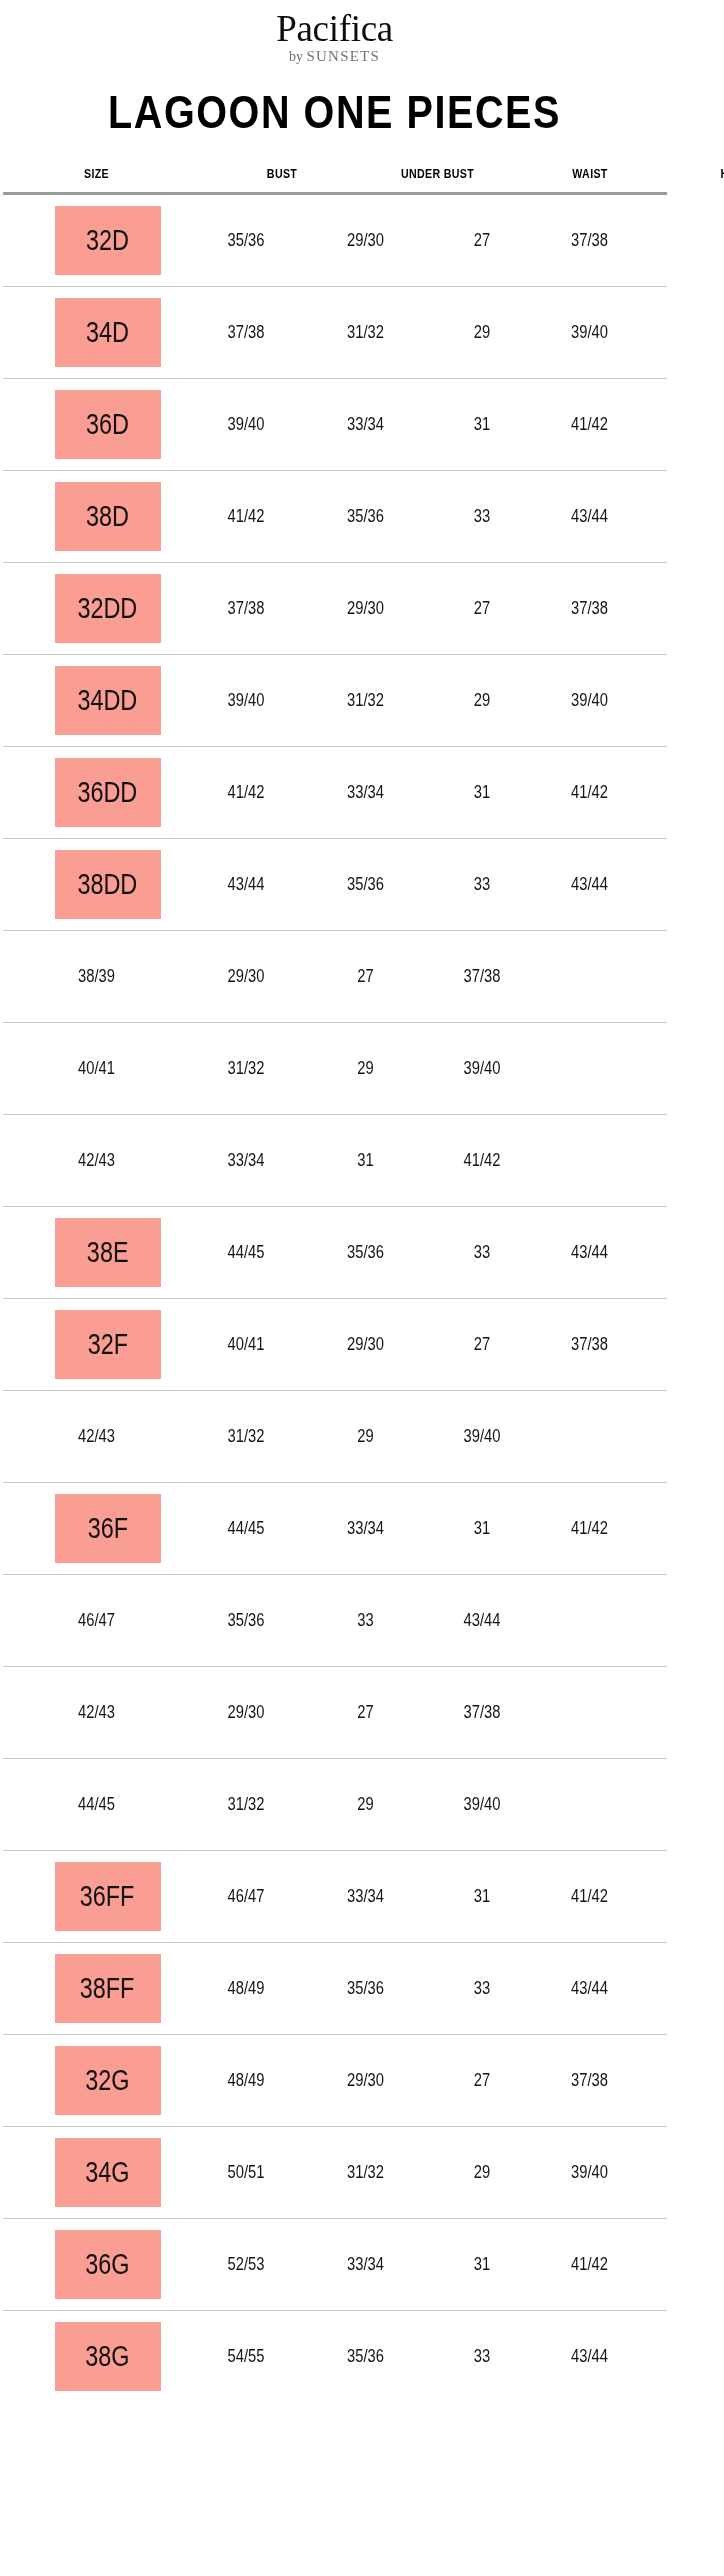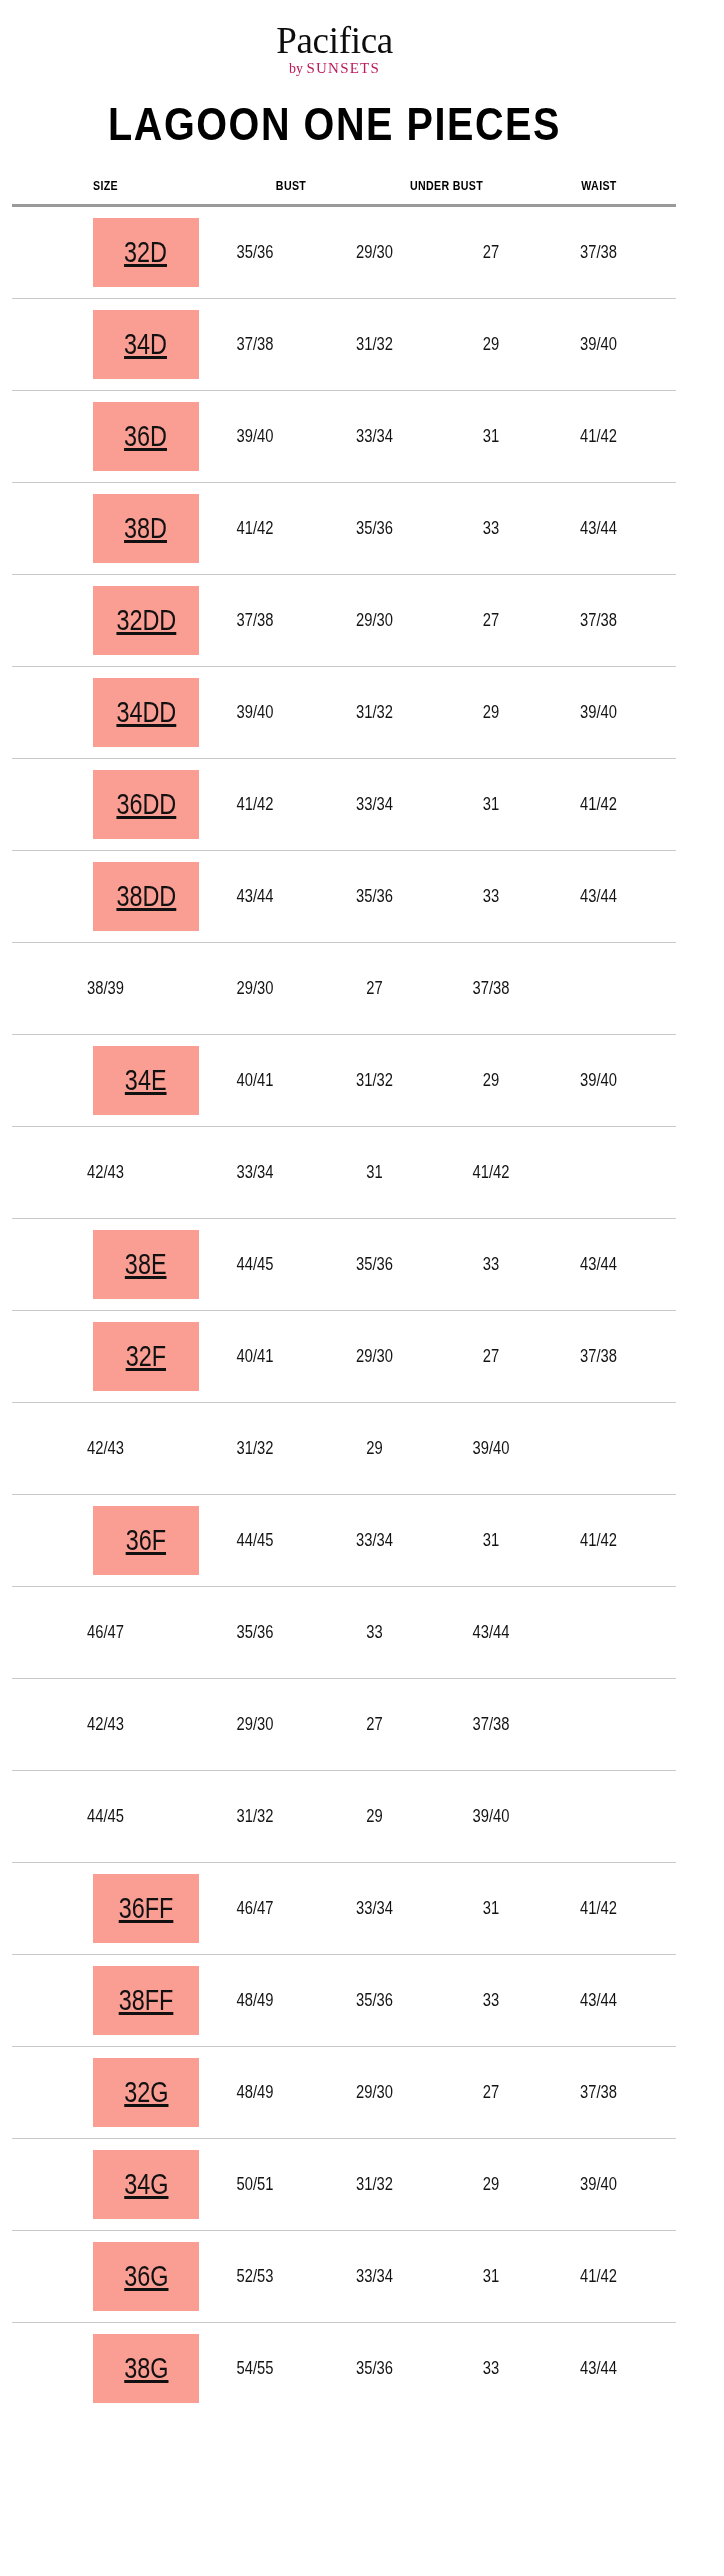--- a/index.html
+++ b/index.html
@@ -21,7 +21,7 @@
     min-height: 2576px;
     background: #ffffff;
     position: relative;
-    padding: 12px;
+    padding: 0;
   }
 
   

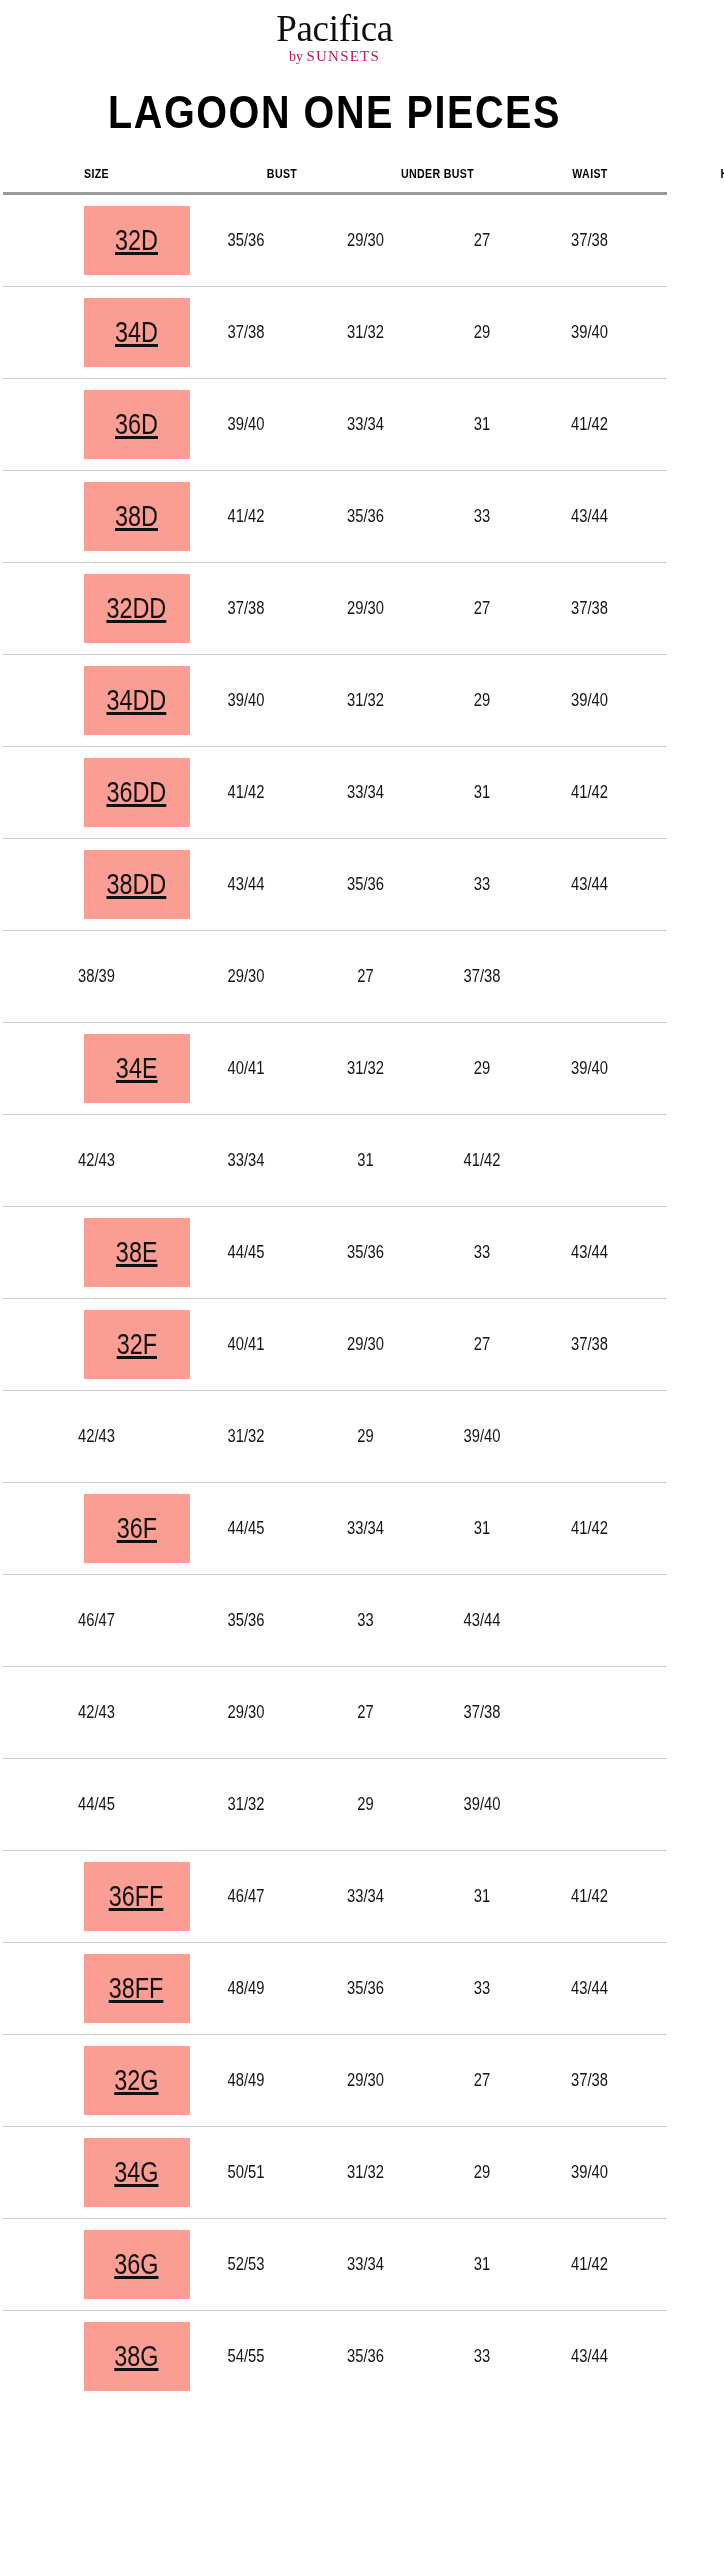--- a/index.html
+++ b/index.html
@@ -46,7 +46,7 @@
     margin-top: 1.2px;
     font-family: "Liberation Serif", "DejaVu Serif", serif;
     font-size: 15px;
-    color: #be185d;
+    color: #737373;
     letter-spacing: 0.3px;
   }
   .brand-sub .by {

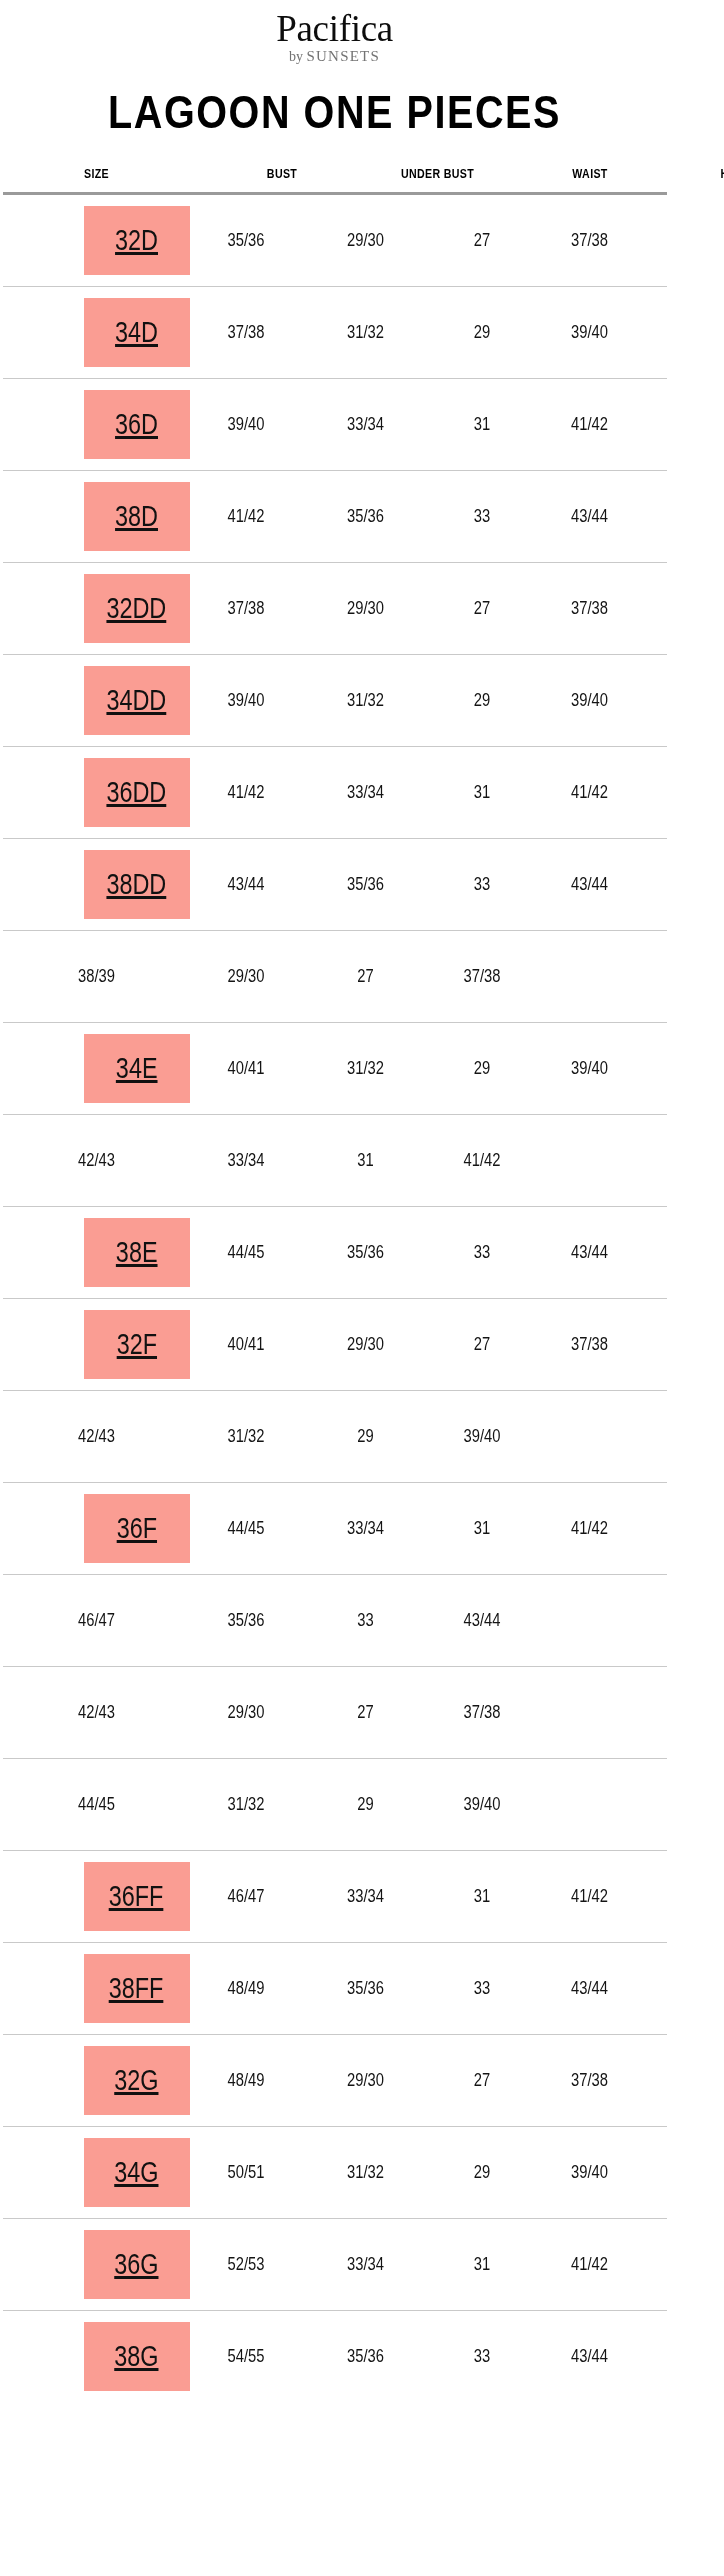--- a/index.html
+++ b/index.html
@@ -130,9 +130,8 @@
   .size-cell {
     display: flex;
     align-items: center;
-    justify-content: flex-end;
+    justify-content: center;
     padding-left: 23px;
-    text-decoration: underline;
   }
 
   .size-badge {

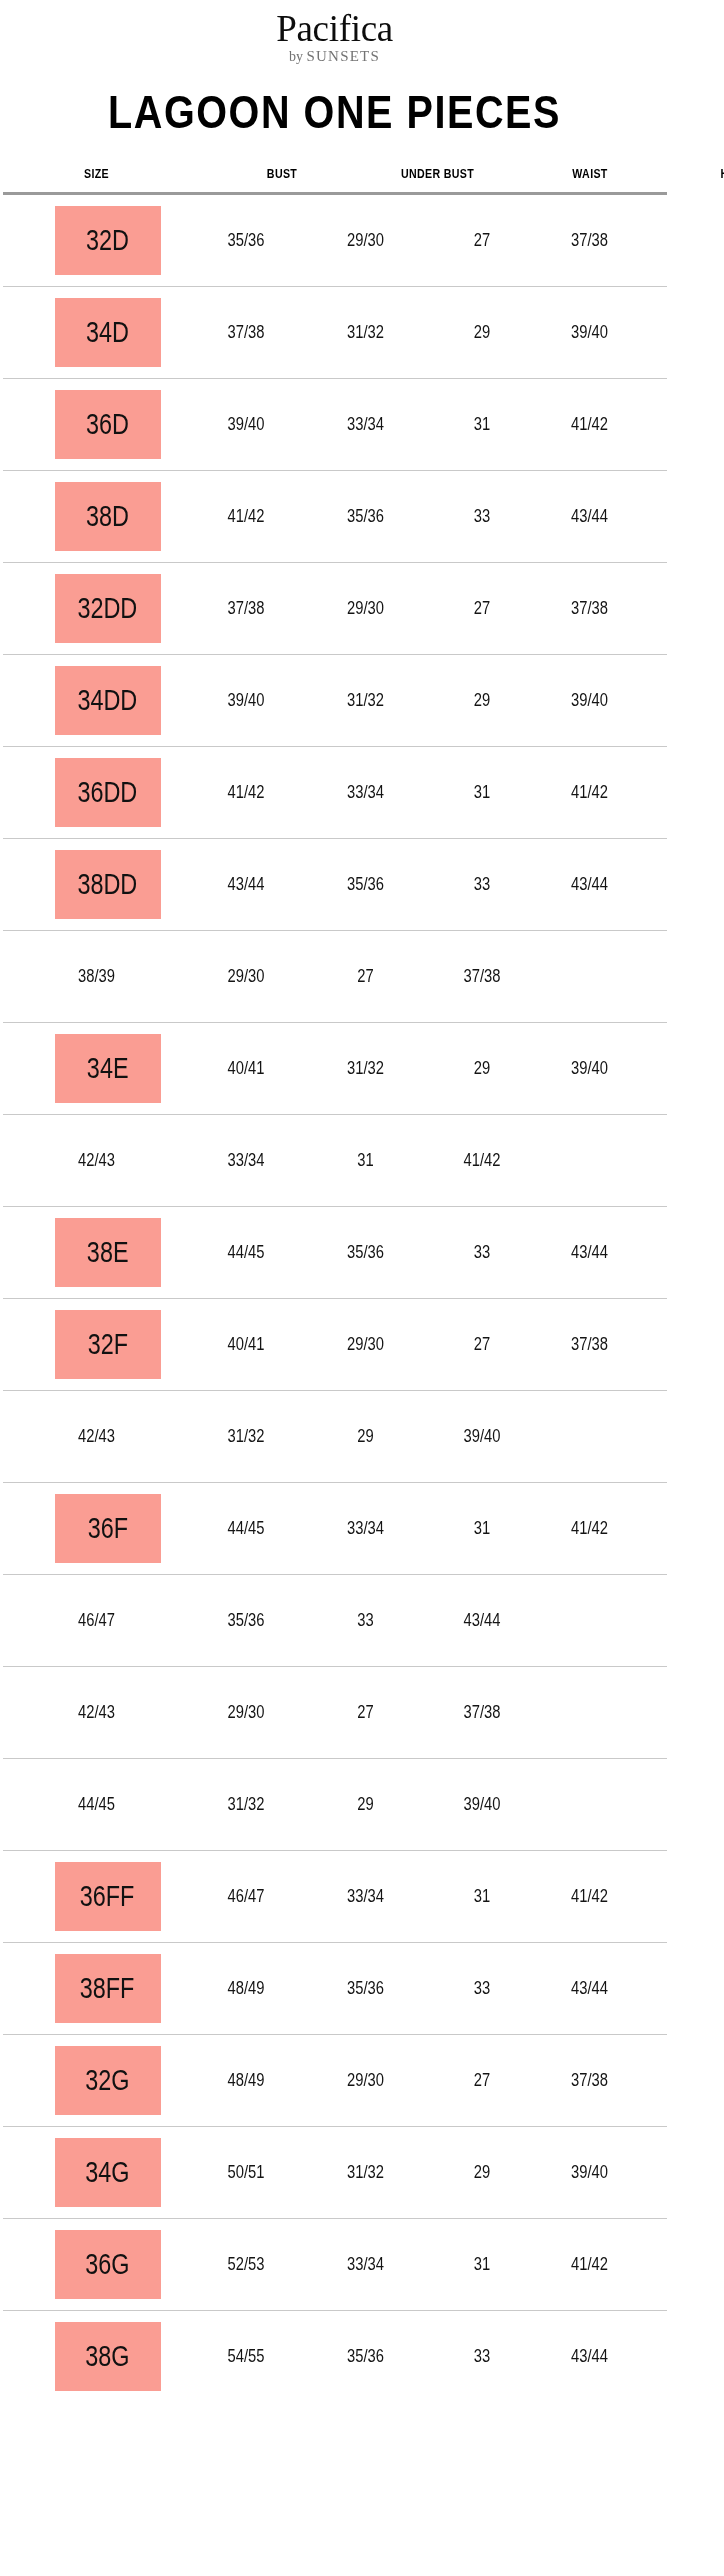--- a/index.html
+++ b/index.html
@@ -305,11 +305,6 @@
         </div>
         <div class="row">
           <div class="cells">
-            <div class="size-cell">
-              <div class="size-badge">
-                <span>34E</span>
-              </div>
-            </div>
             <div class="val">40/41</div>
             <div class="val">31/32</div>
             <div class="val">29</div>

